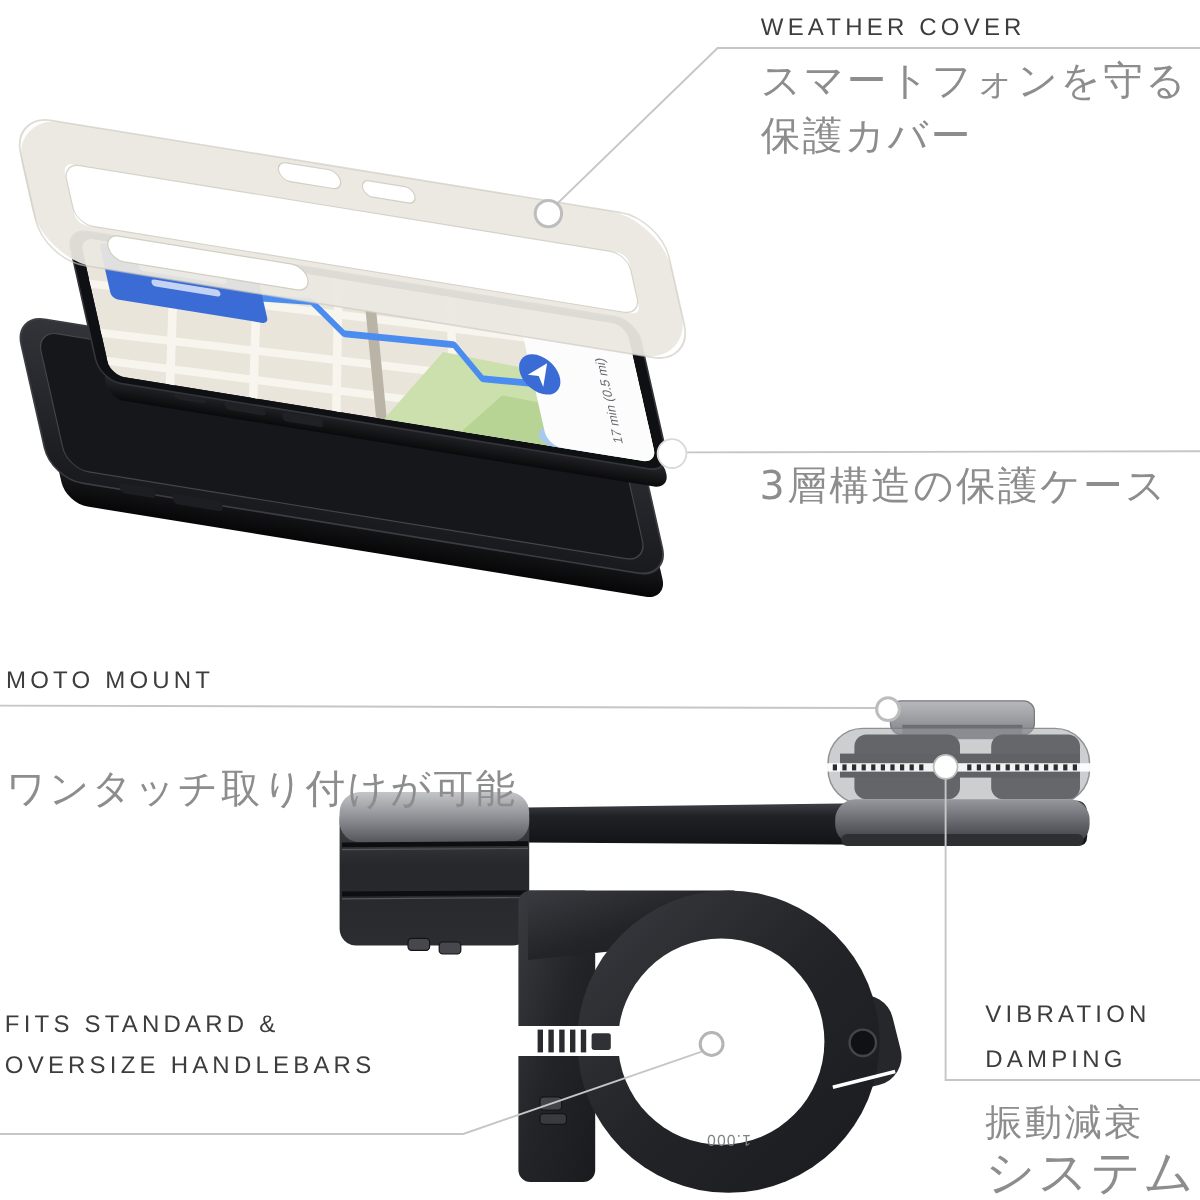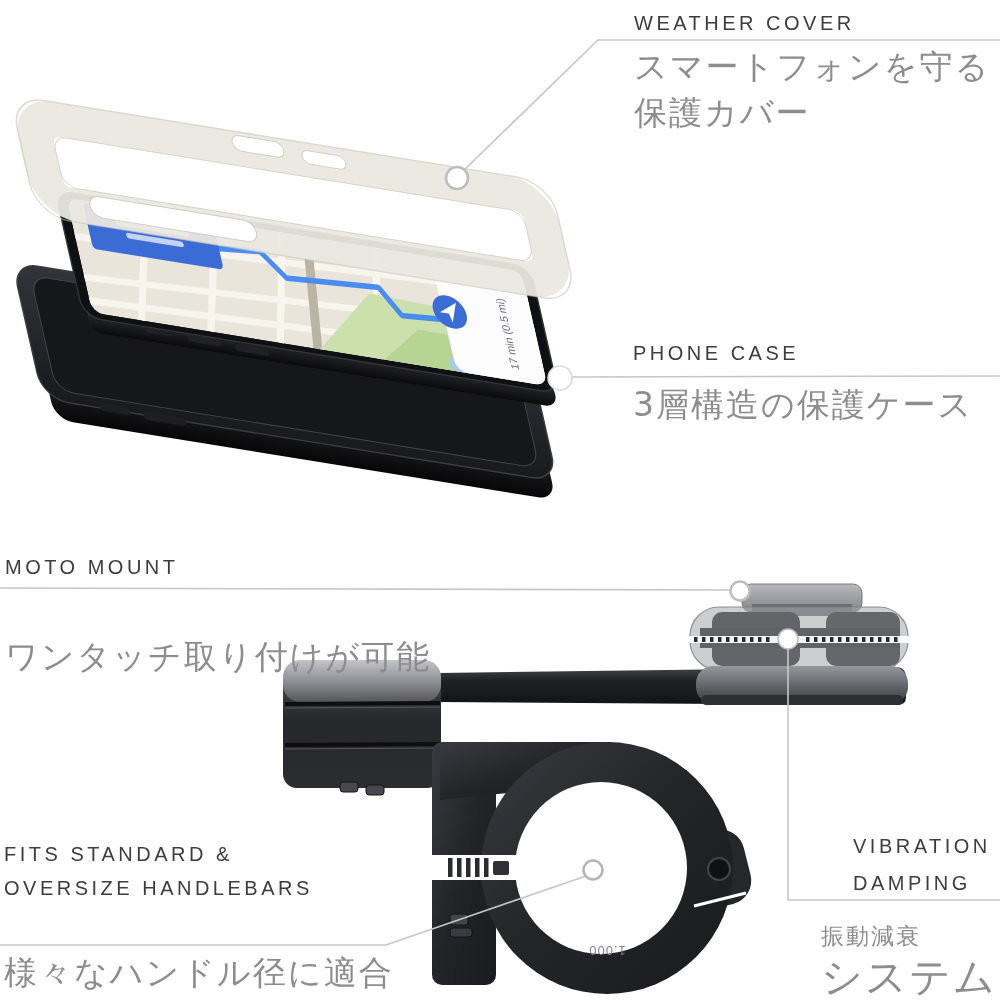--- a/index.html
+++ b/index.html
@@ -214,9 +214,6 @@
     <div class="jp">保護カバー</div>
   </div>
 
-  <div class="txtblock" style="left:633px;top:336px;">
-    <div class="hd">PHONE CASE</div>
-  </div>
   <div class="txtblock" style="left:633px;top:382px;">
     <div class="jp">3層構造の保護ケース</div>
   </div>

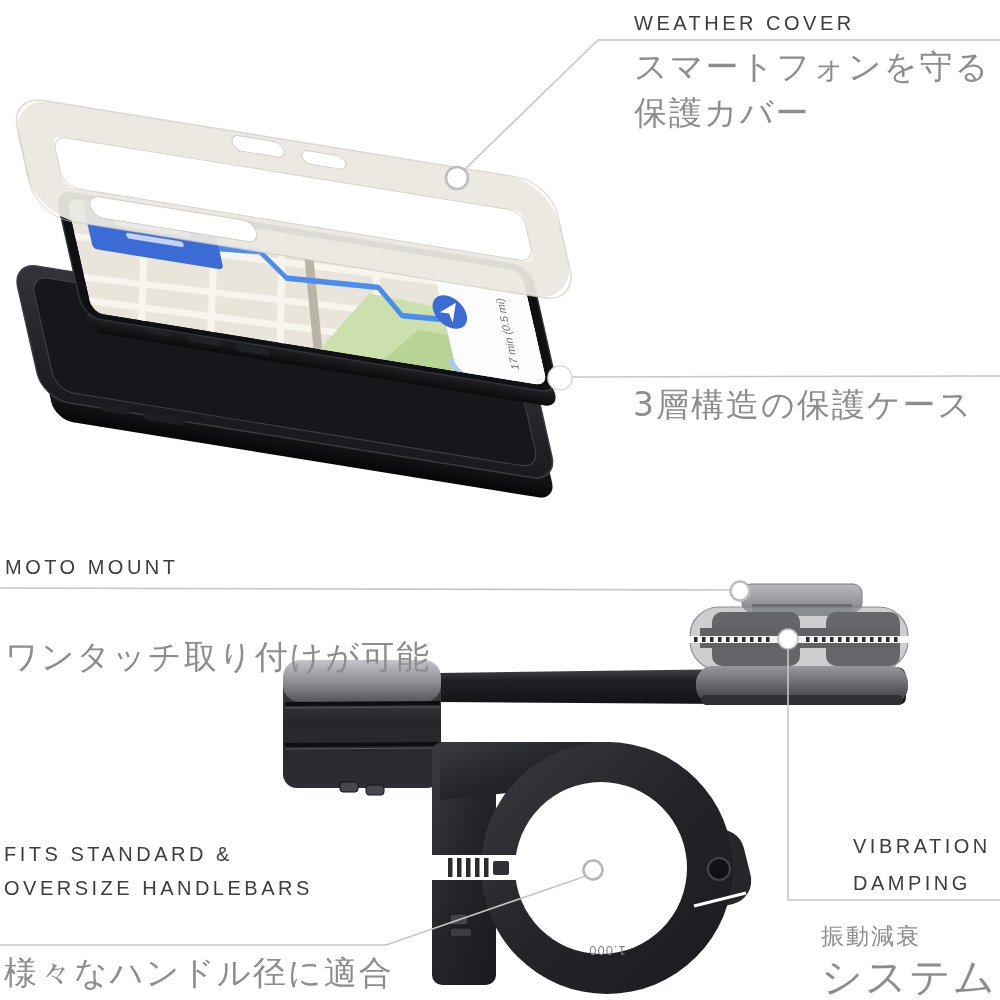--- a/index.html
+++ b/index.html
@@ -8,7 +8,7 @@
   #art{position:absolute;left:0;top:0;}
   .txtblock{position:absolute;}
   .hd{color:#3d3d3d;font-size:20px;letter-spacing:3.5px;font-weight:400;line-height:34px;white-space:nowrap;}
-  .hd2{line-height:37px;margin-left:32px;}
+  .hd2{line-height:37px;}
   .jp{color:#8d8d8d;font-size:33px;letter-spacing:2px;line-height:46px;white-space:nowrap;
       font-family:"DejaVu Sans","Liberation Sans",sans-serif;}
   .jp.tight{line-height:41px;}

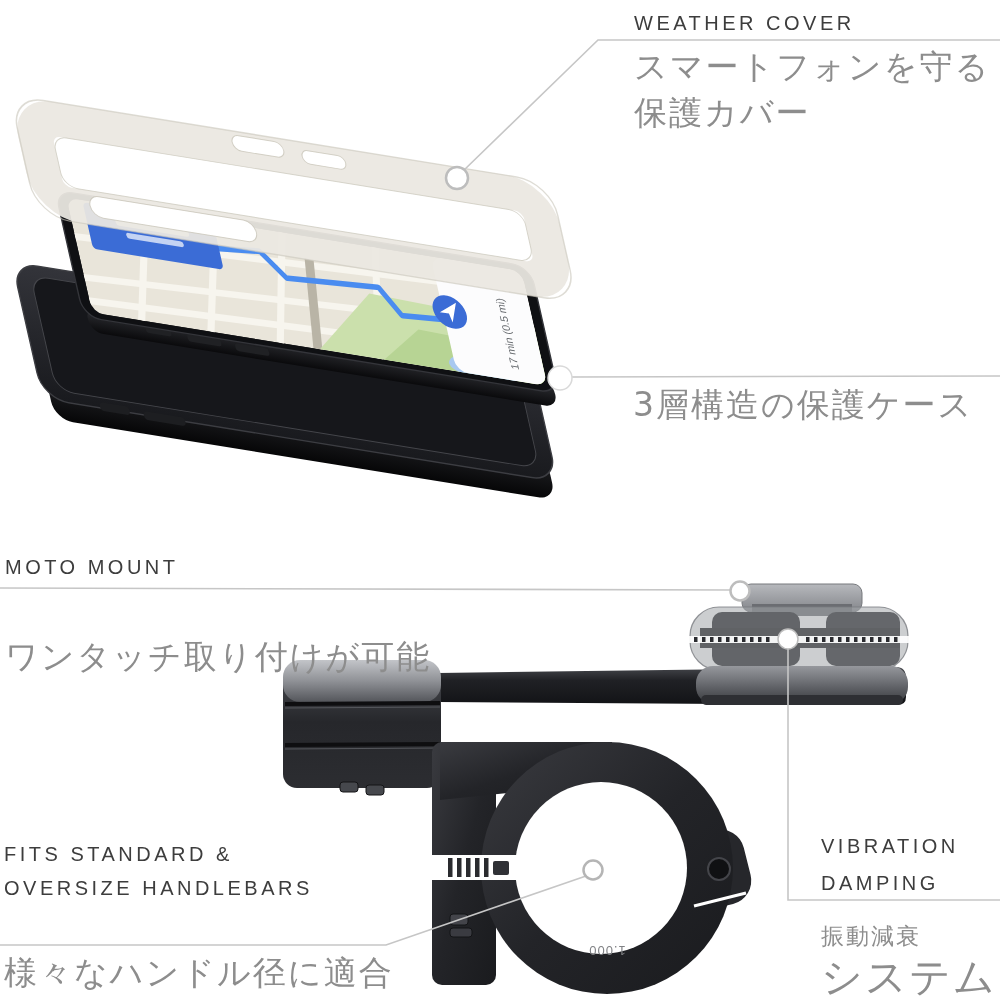--- a/index.html
+++ b/index.html
@@ -238,7 +238,7 @@
     <div class="hd hd2">DAMPING</div>
   </div>
   <div class="txtblock" style="left:821px;top:916px;">
-    <div class="jp tight" style="font-size:23px;">振動減衰</div>
+    <div class="jp tight" style="font-size:31px;">振動減衰</div>
     <div class="jp tight" style="font-size:41px;">システム</div>
   </div>
 

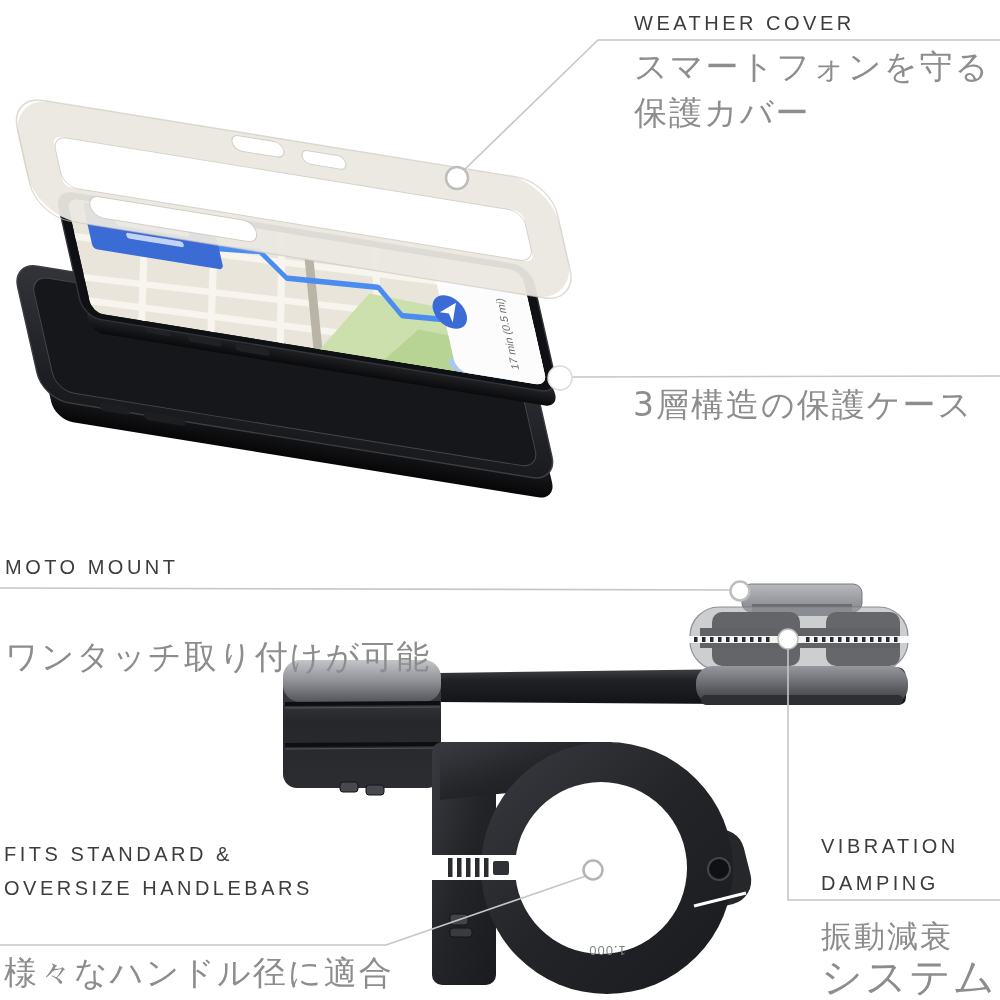--- a/index.html
+++ b/index.html
@@ -229,9 +229,6 @@
     <div class="hd">FITS STANDARD &amp;</div>
     <div class="hd">OVERSIZE HANDLEBARS</div>
   </div>
-  <div class="txtblock" style="left:4px;top:950px;">
-    <div class="jp">様々なハンドル径に適合</div>
-  </div>
 
   <div class="txtblock" style="left:821px;top:828px;">
     <div class="hd hd2">VIBRATION</div>

